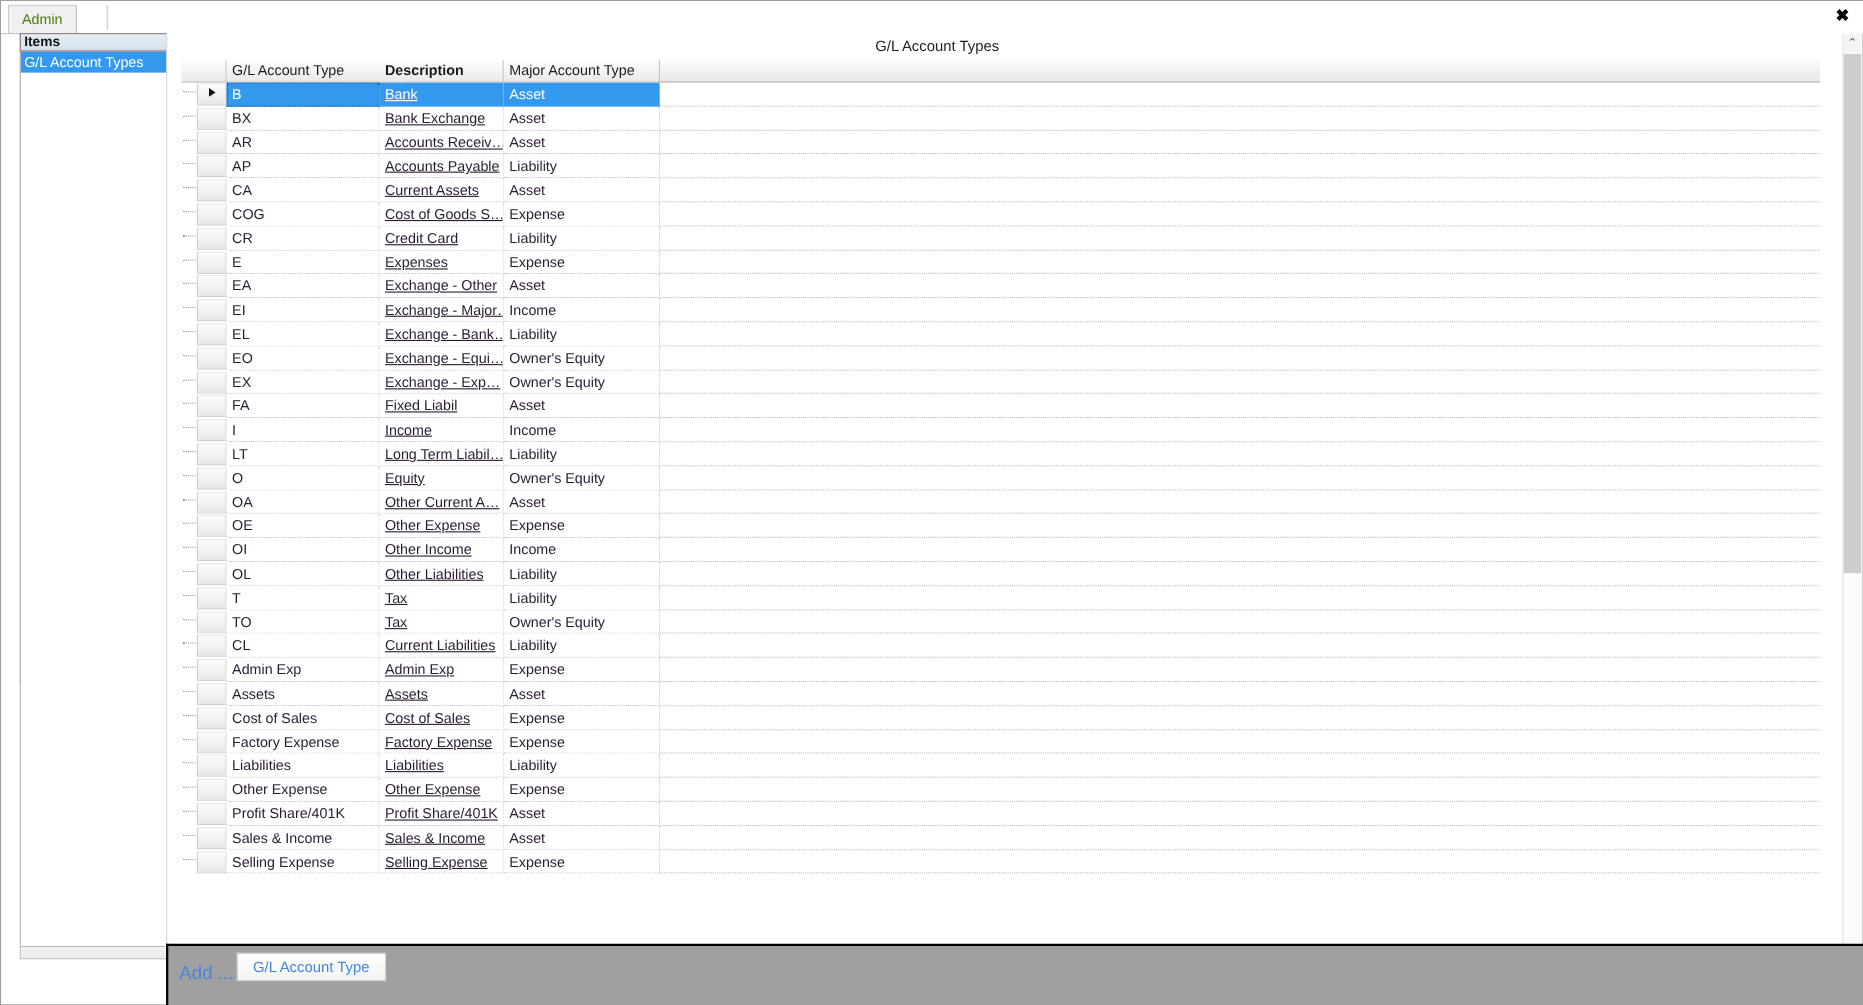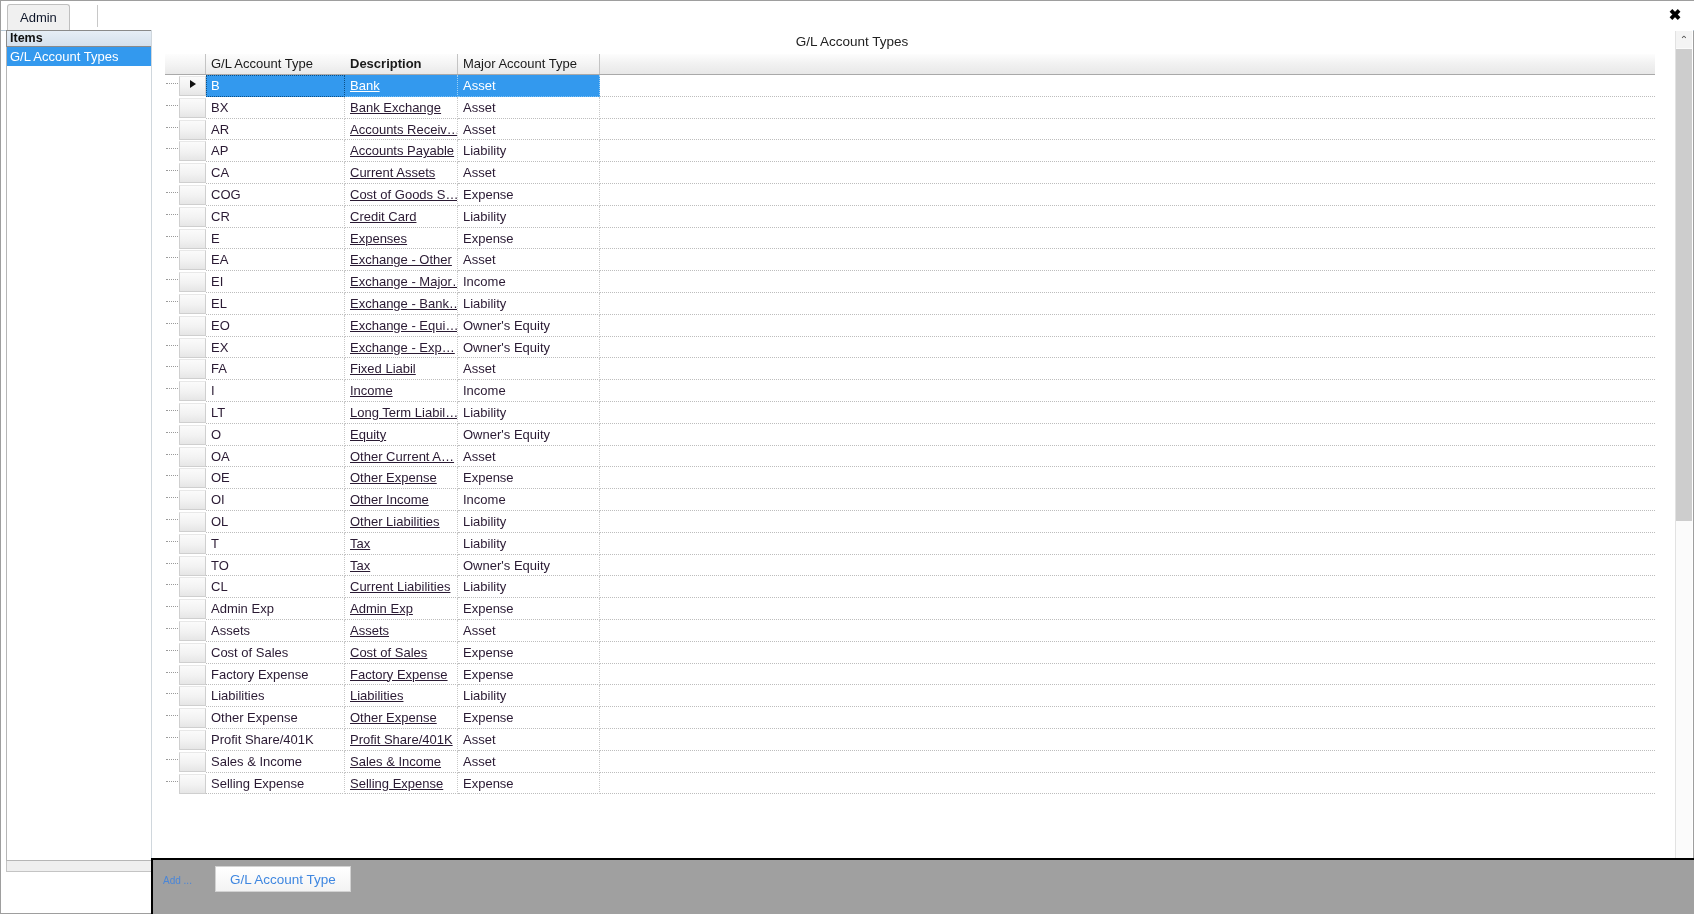--- a/index.html
+++ b/index.html
@@ -53,7 +53,7 @@
     border-radius: 3px 3px 0 0;
     font-size: 13px;
     line-height: 25px;
-    color: #0f172a;
+    color: #4d7c0f;
     text-align: center;
     cursor: default;
   }

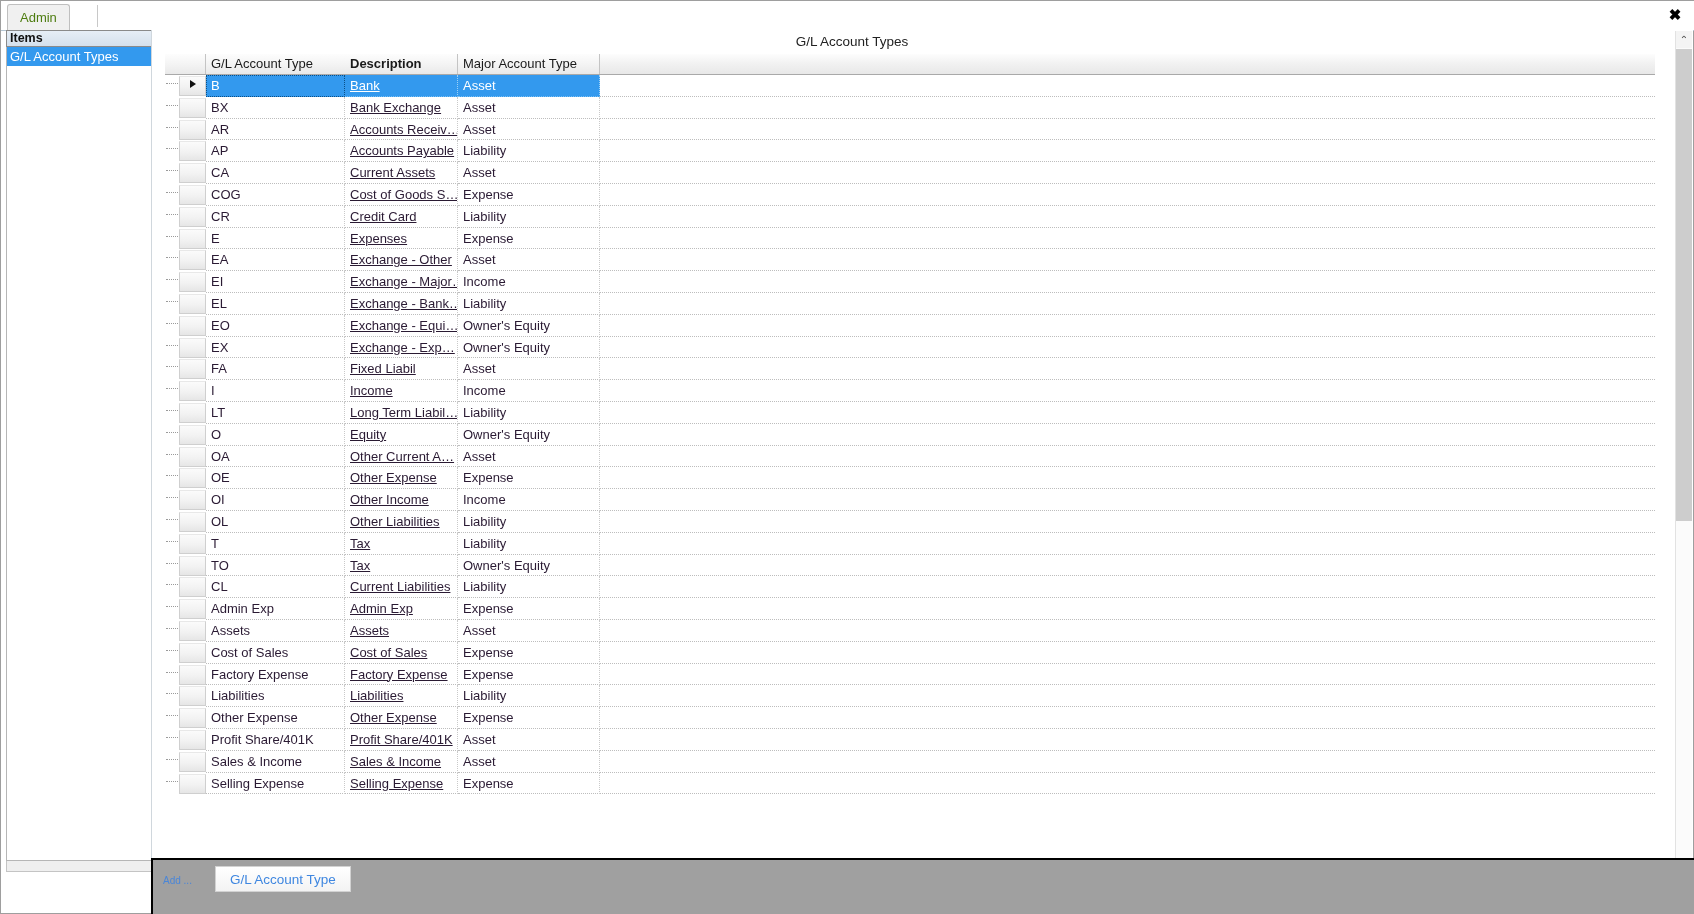--- a/index.html
+++ b/index.html
@@ -83,7 +83,7 @@
   
   #sidebar {
     position: absolute;
-    left: 5px;
+    left: 17px;
     top: 29px;
     width: 146px;
     height: 592px;

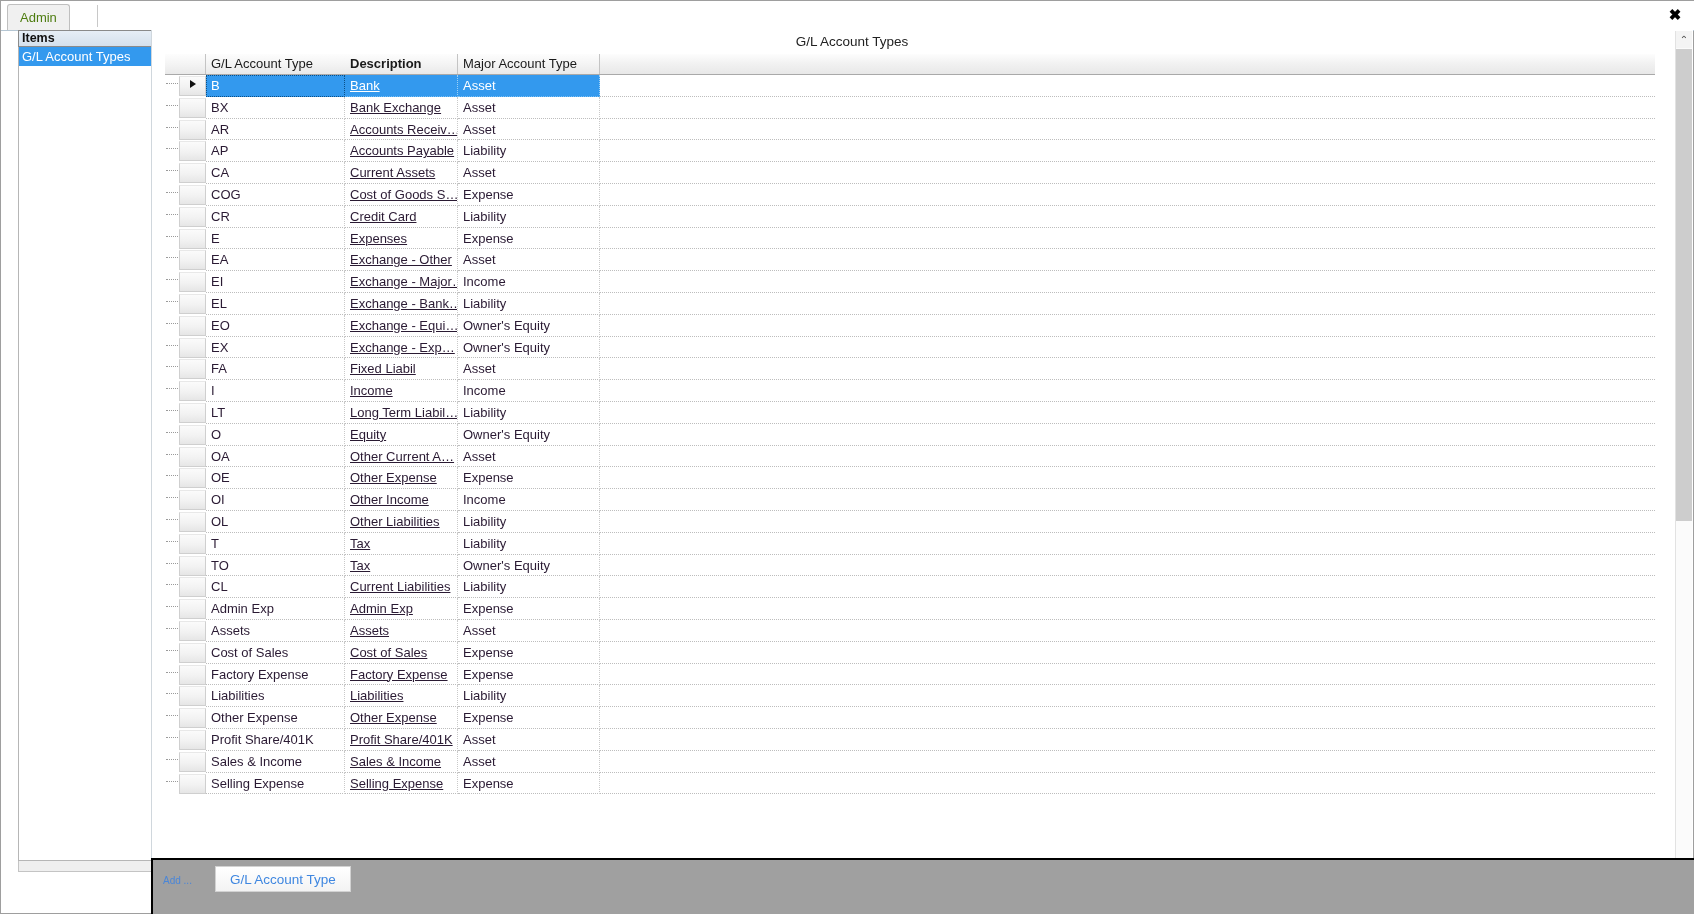--- a/index.html
+++ b/index.html
@@ -342,7 +342,7 @@
     position: absolute;
     left: 10px;
     top: 15px;
-    font-size: 10px;
+    font-size: 17px;
     color: #4a86d8;
     cursor: pointer;
   }

